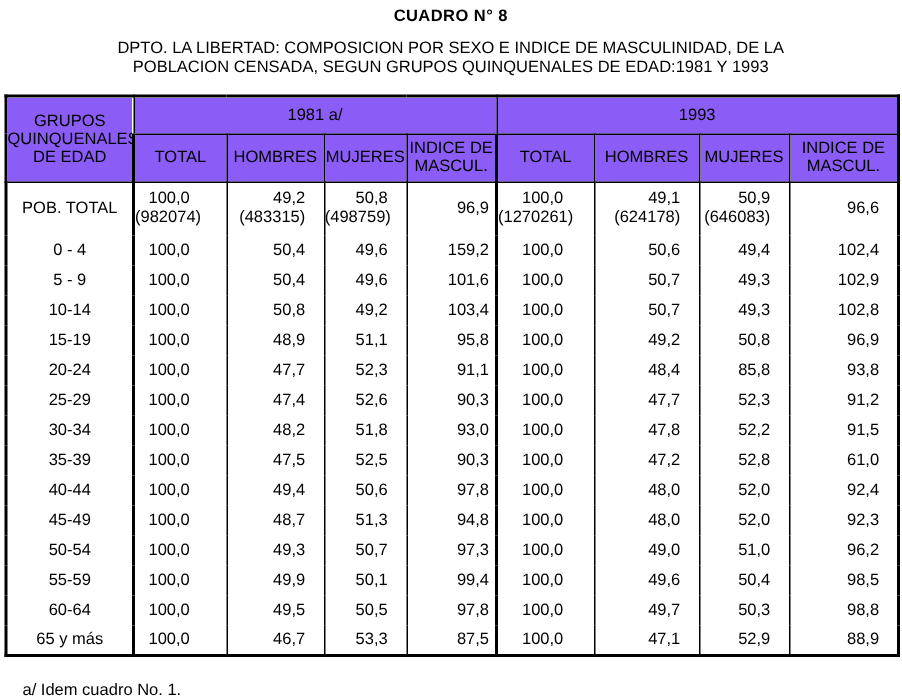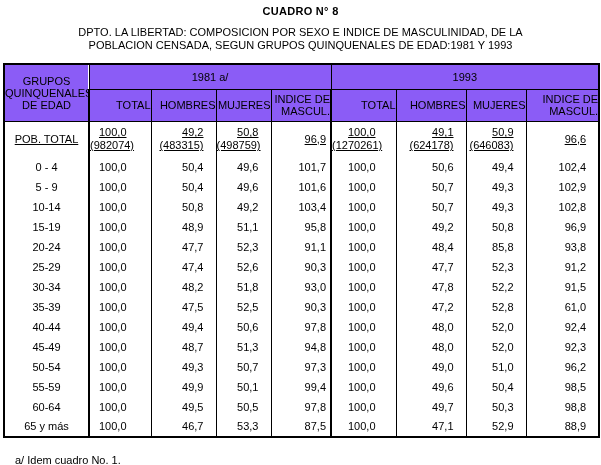--- a/index.html
+++ b/index.html
@@ -49,7 +49,7 @@
     line-height: 12px;
   }
   tr.yr-row th { height: 25px; }
-  tr.sub-row th { height: 32px; line-height: 12px; text-align: right; }
+  tr.sub-row th { height: 32px; line-height: 12px; }
   th.corner { line-height: 12px; }
 
   .tbl tbody td {

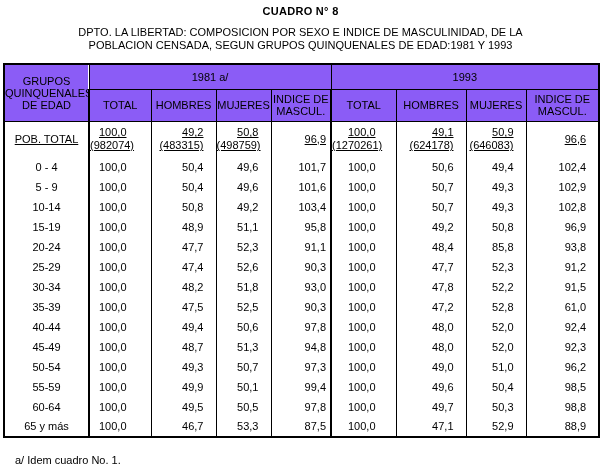--- a/index.html
+++ b/index.html
@@ -63,7 +63,7 @@
     line-height: 13px;
   }
   .tbl tbody tr { height: 20px; }
-  .tbl tbody tr.total-row { height: 36px; text-decoration: underline; }
+  .tbl tbody tr.total-row { height: 36px; }
   .tbl tbody td.lbl {
     text-align: center;
     padding-right: 0;

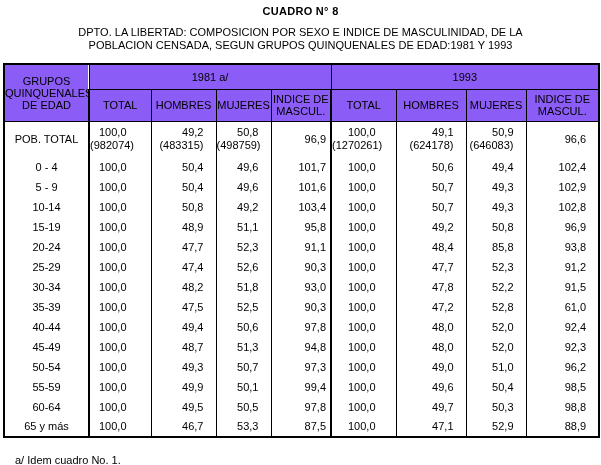--- a/index.html
+++ b/index.html
@@ -153,7 +153,7 @@
         <td>100,0</td>
         <td>50,4</td>
         <td>49,6</td>
-        <td>101,7</td>
+        <td>159,2</td>
         <td>100,0</td>
         <td>50,6</td>
         <td>49,4</td>

